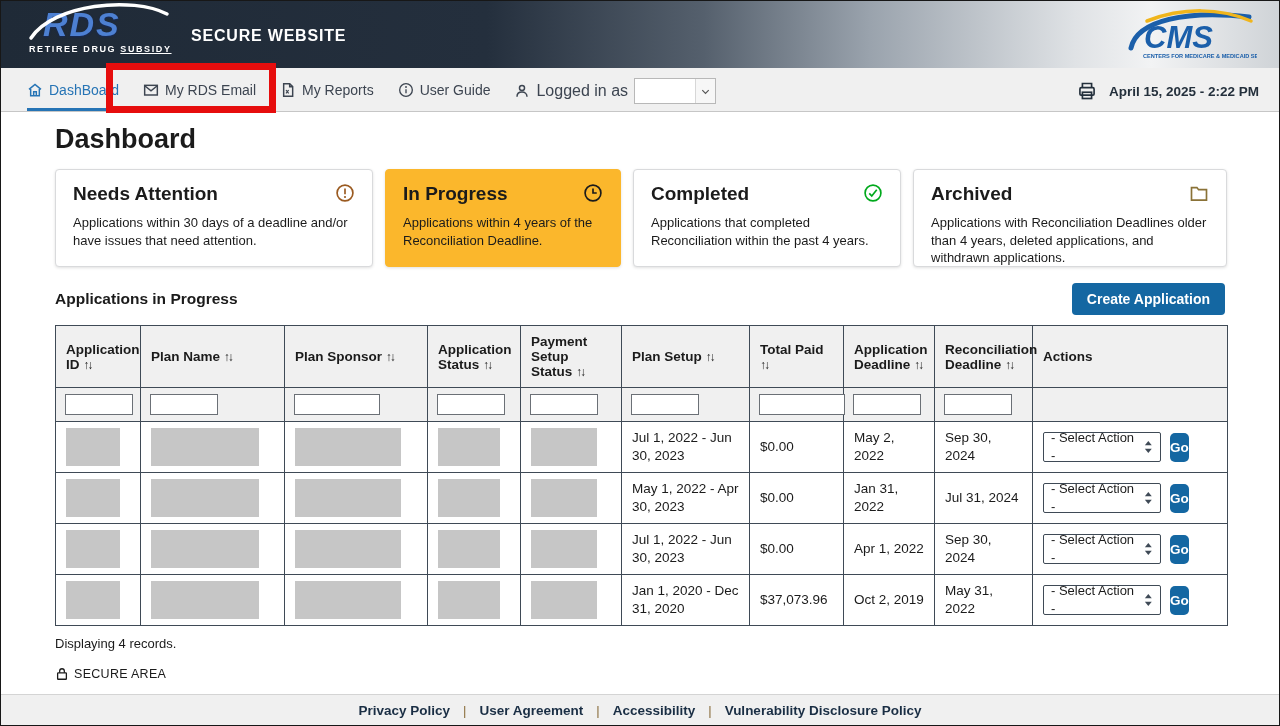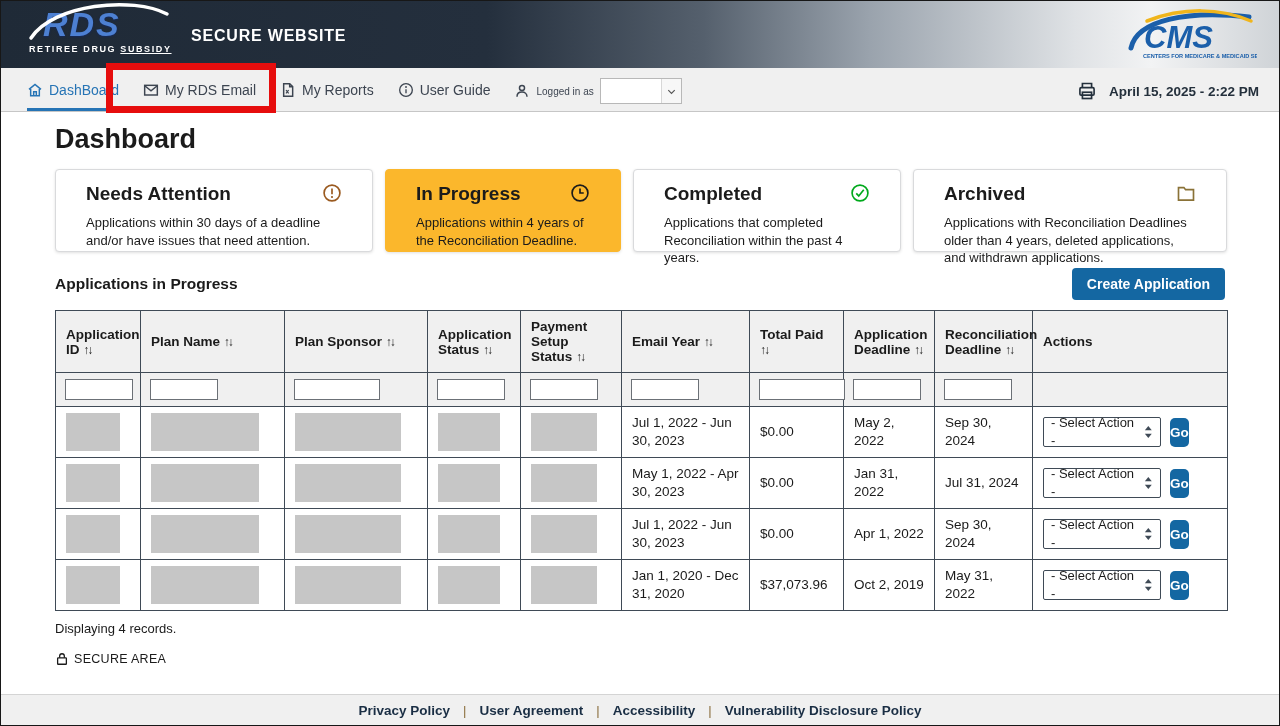--- a/index.html
+++ b/index.html
@@ -24,7 +24,7 @@
   .nav-item { display:flex; align-items:center; gap:6px; font-size:14px; color:#3d4551; cursor:pointer; border-bottom:3px solid transparent; padding-top:3px; white-space:nowrap; }
   .nav-item svg { flex:0 0 auto; }
   .nav-item.active { color:#2674b5; border-bottom-color:#2674b5; }
-  .logged-in { display:flex; align-items:center; gap:6px; margin-left:24px; font-size:10px; color:#3d4551; padding-top:3px; }
+  .logged-in { display:flex; align-items:center; gap:6px; margin-left:24px; font-size:16px; color:#3d4551; padding-top:3px; }
   .user-select { display:flex; align-items:stretch; height:26px; border:1px solid #b8b8b8; background:#fff; cursor:pointer; }
   .user-select .val { width:60px; }
   .user-select .chev { width:20px; display:flex; align-items:center; justify-content:center; color:#555; border-left:1px solid #d7d7d7; background:#f7f7f7; }

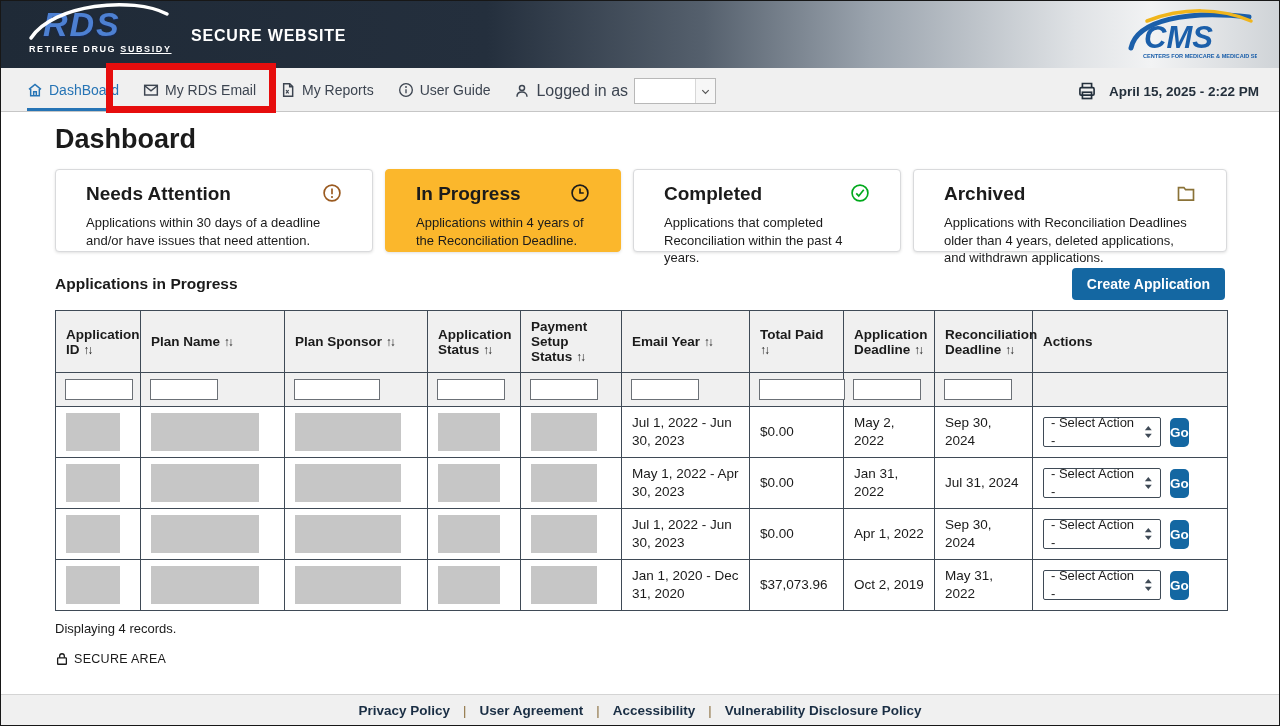--- a/index.html
+++ b/index.html
@@ -39,7 +39,7 @@
   h1.page-title { font-size:27px; font-weight:700; color:#1b1b1b; }
 
   .cards { display:flex; gap:12px; margin-top:14px; }
-  .card { background:#fff; border:1px solid #d9dadc; border-radius:4px; box-shadow:0 1px 3px rgba(0,0,0,.12); padding:13px 30px; height:83px; cursor:pointer; }
+  .card { background:#fff; border:1px solid #d9dadc; border-radius:4px; box-shadow:0 1px 3px rgba(0,0,0,.12); padding:13px 17px; height:98px; cursor:pointer; }
   .card.highlight { background:#fbb72c; border-color:#fbb72c; }
   .card-head { display:flex; justify-content:space-between; align-items:flex-start; }
   .card-title { font-size:19px; font-weight:700; color:#1b1b1b; }

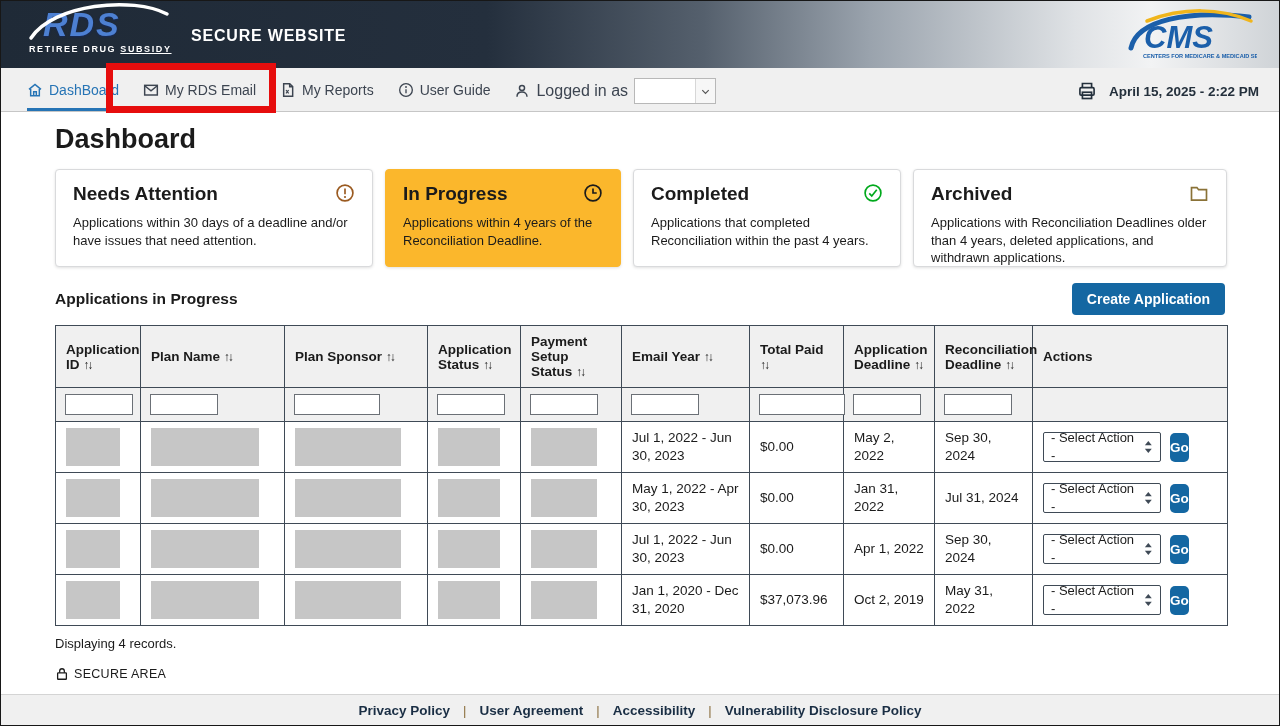--- a/index.html
+++ b/index.html
@@ -229,7 +229,7 @@
           <th><span>Plan Sponsor</span> <span class="sort-ic">↑↓</span></th>
           <th><span>Application Status</span> <span class="sort-ic">↑↓</span></th>
           <th><span>Payment Setup Status</span> <span class="sort-ic">↑↓</span></th>
-          <th><span>Email Year</span> <span class="sort-ic">↑↓</span></th>
+          <th><span>Plan Setup</span> <span class="sort-ic">↑↓</span></th>
           <th><span>Total Paid</span> <span class="sort-ic">↑↓</span></th>
           <th><span>Application Deadline</span> <span class="sort-ic">↑↓</span></th>
           <th><span>Reconciliation Deadline</span> <span class="sort-ic">↑↓</span></th>

